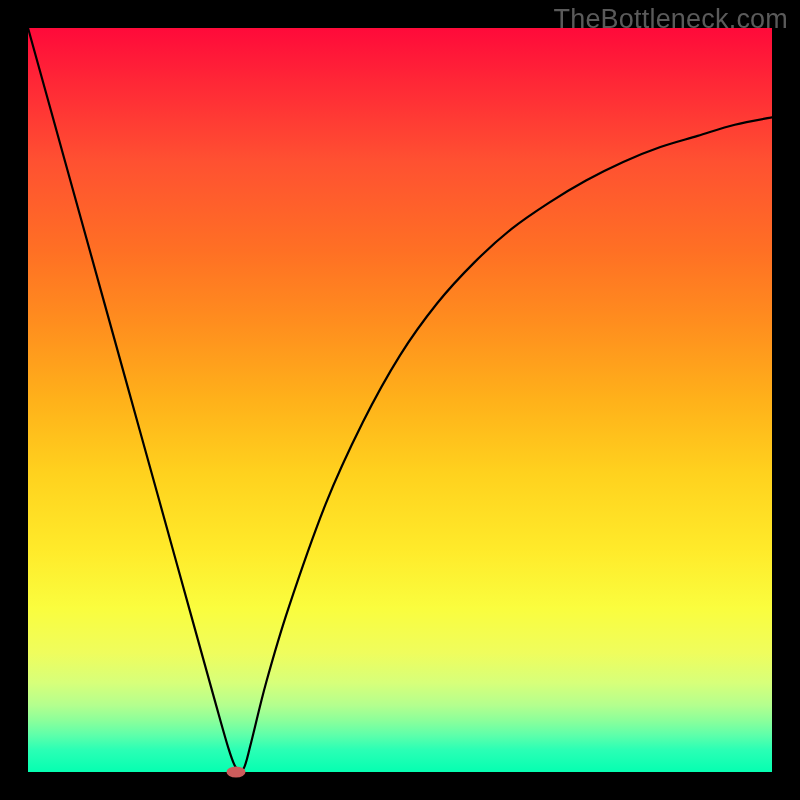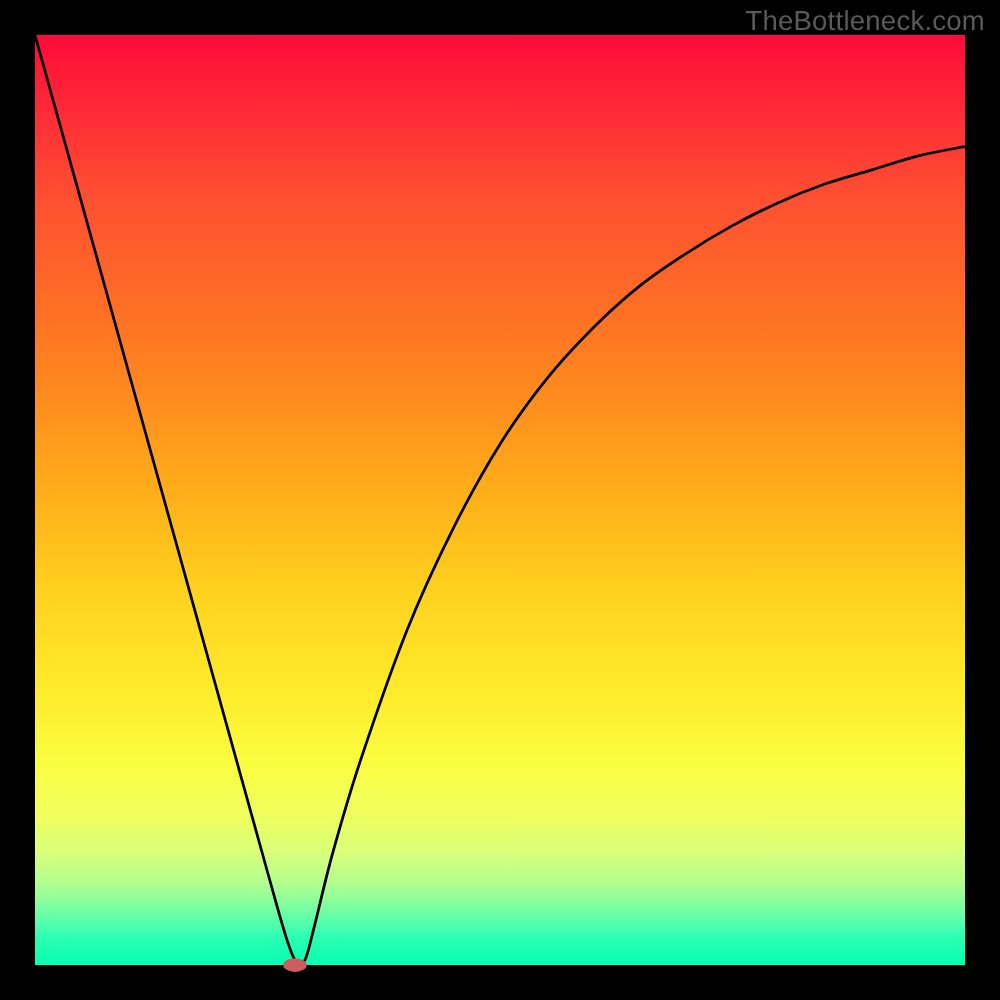--- a/index.html
+++ b/index.html
@@ -16,7 +16,7 @@
     top: 4px;
     right: 12px;
     color: #5a5a5a;
-    font-size: 22px;
+    font-size: 27px;
     font-weight: 500;
     z-index: 10;
     letter-spacing: 0.2px;

